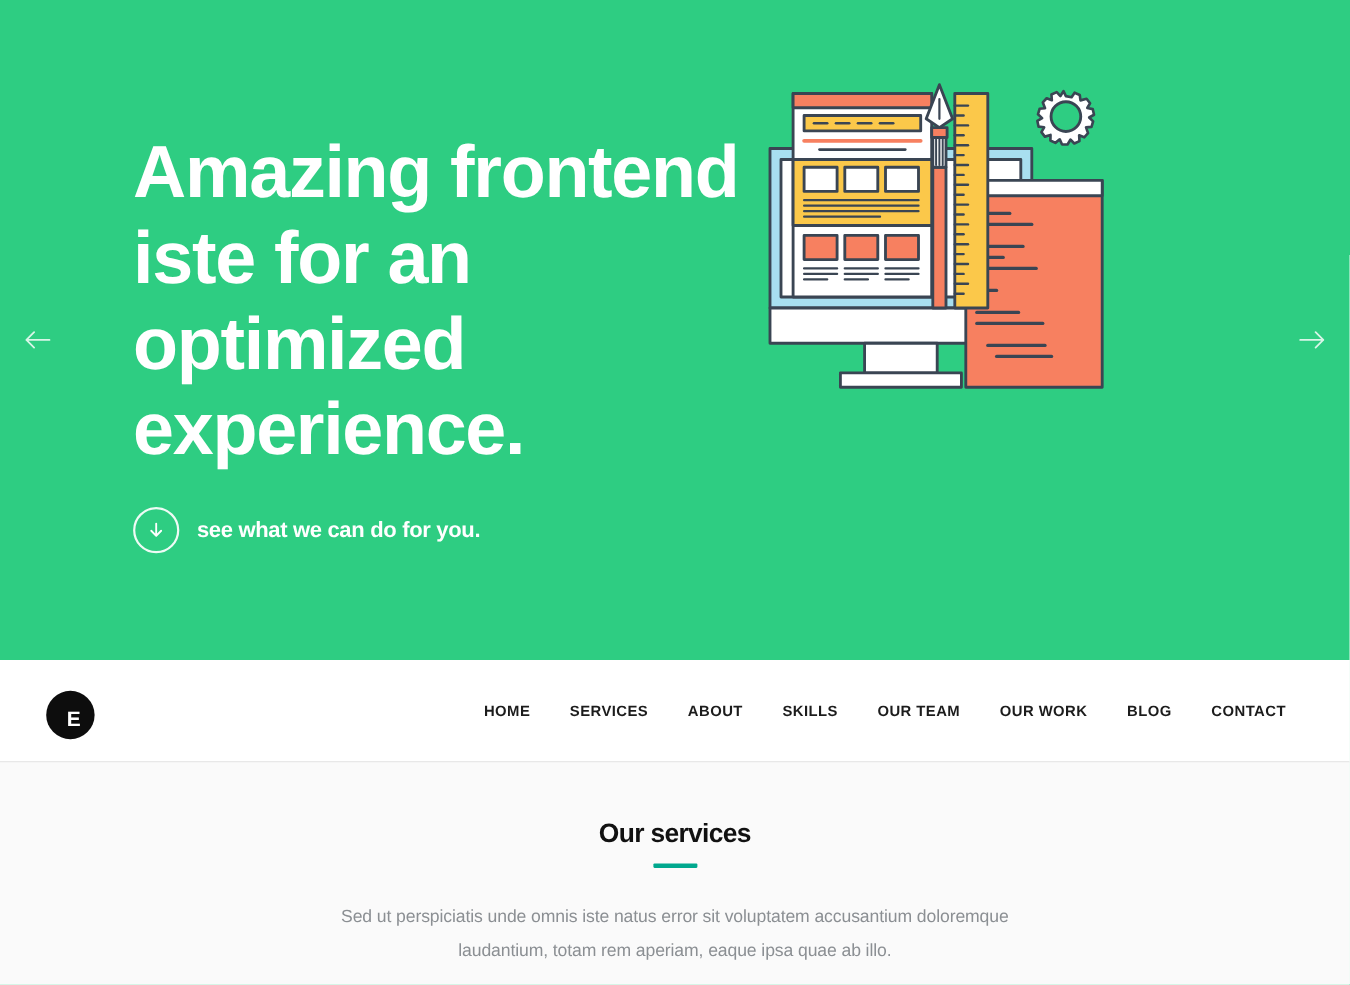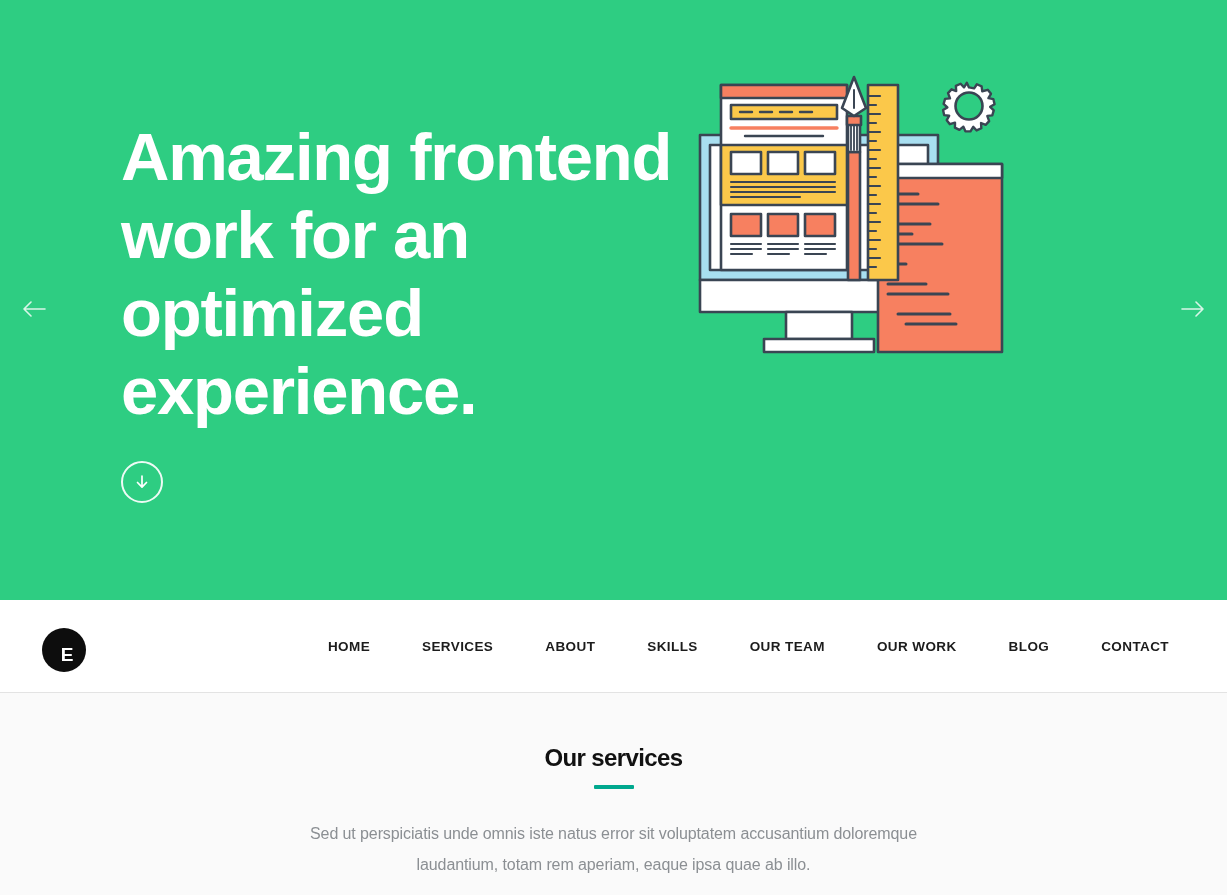--- a/index.html
+++ b/index.html
@@ -198,7 +198,7 @@
   <div class="hero-inner">
 
     <div class="hero-copy">
-      <h1 class="hero-title">Amazing frontend work for an optimized experience.</h1>
+      <h1 class="hero-title">Amazing frontend iste for an optimized experience.</h1>
     </div>
 
     <div class="hero-sub-row">

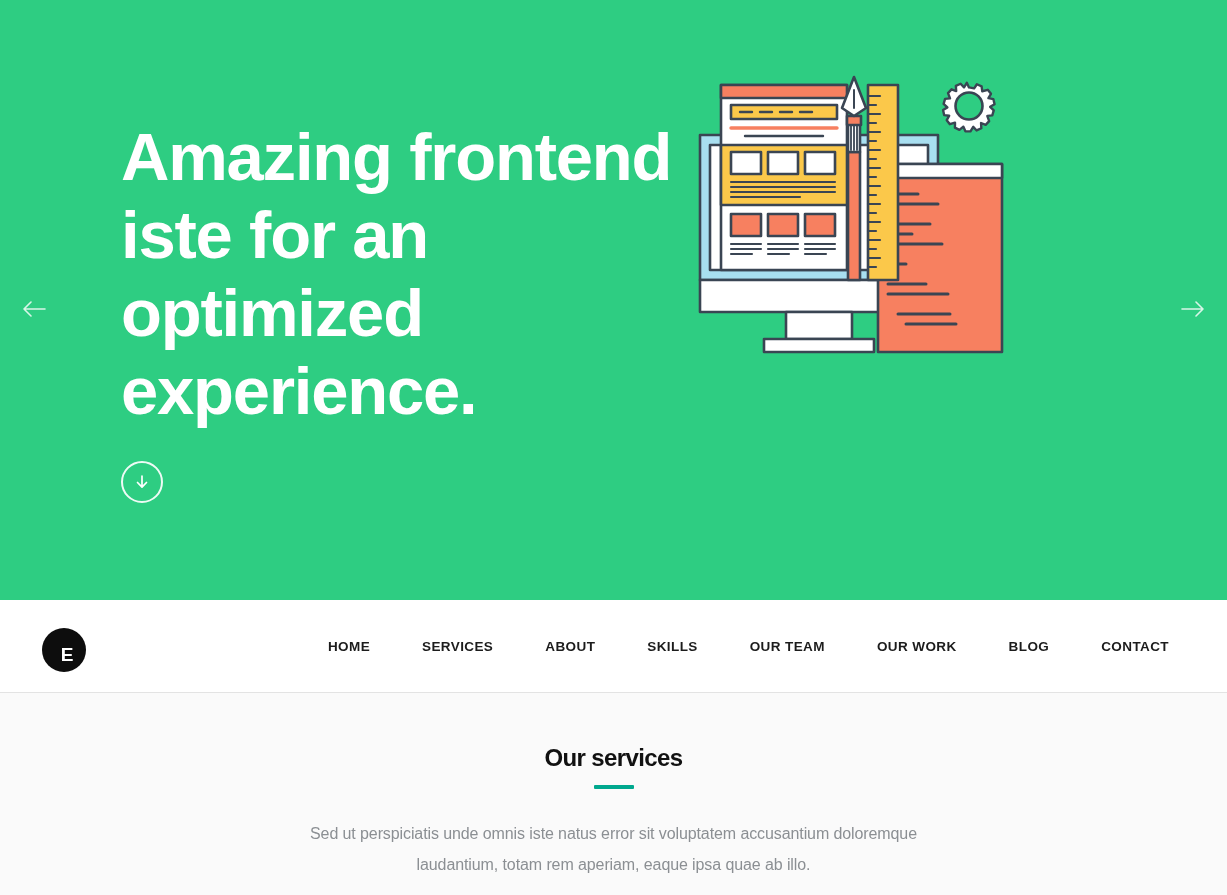--- a/index.html
+++ b/index.html
@@ -207,6 +207,7 @@
           <path d="M9 3 L9 14 M4.5 9.5 L9 14.2 L13.5 9.5" fill="none" stroke="#ffffff" stroke-width="1.7" stroke-linecap="round" stroke-linejoin="round"></path>
         </svg>
       </span>
+      <span class="hero-sub-text">see what we can do for you.</span>
     </div>
 
     <div class="slider-arrow left">

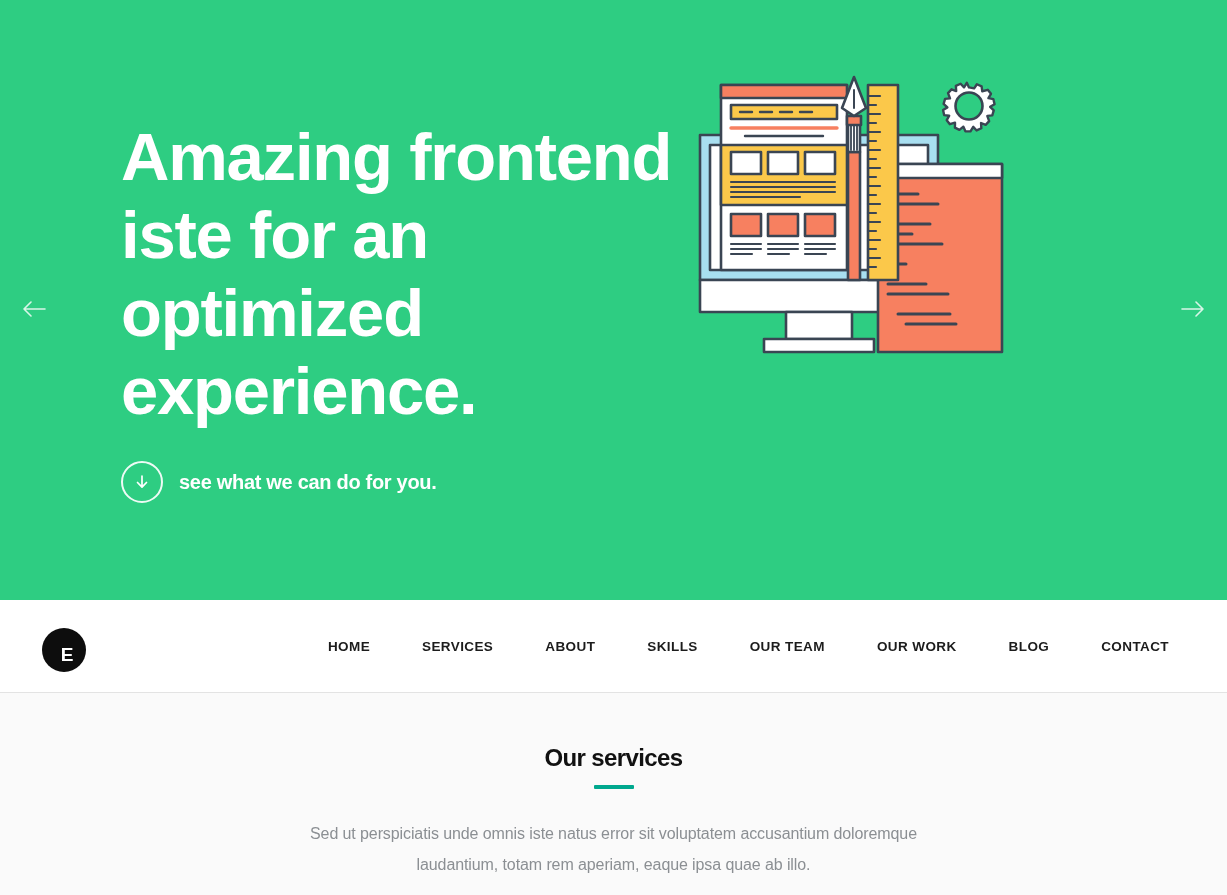--- a/index.html
+++ b/index.html
@@ -141,7 +141,7 @@
     right: 58px;
     display: flex;
     align-items: center;
-    gap: 16px;
+    gap: 0;
     list-style: none;
   }
 

